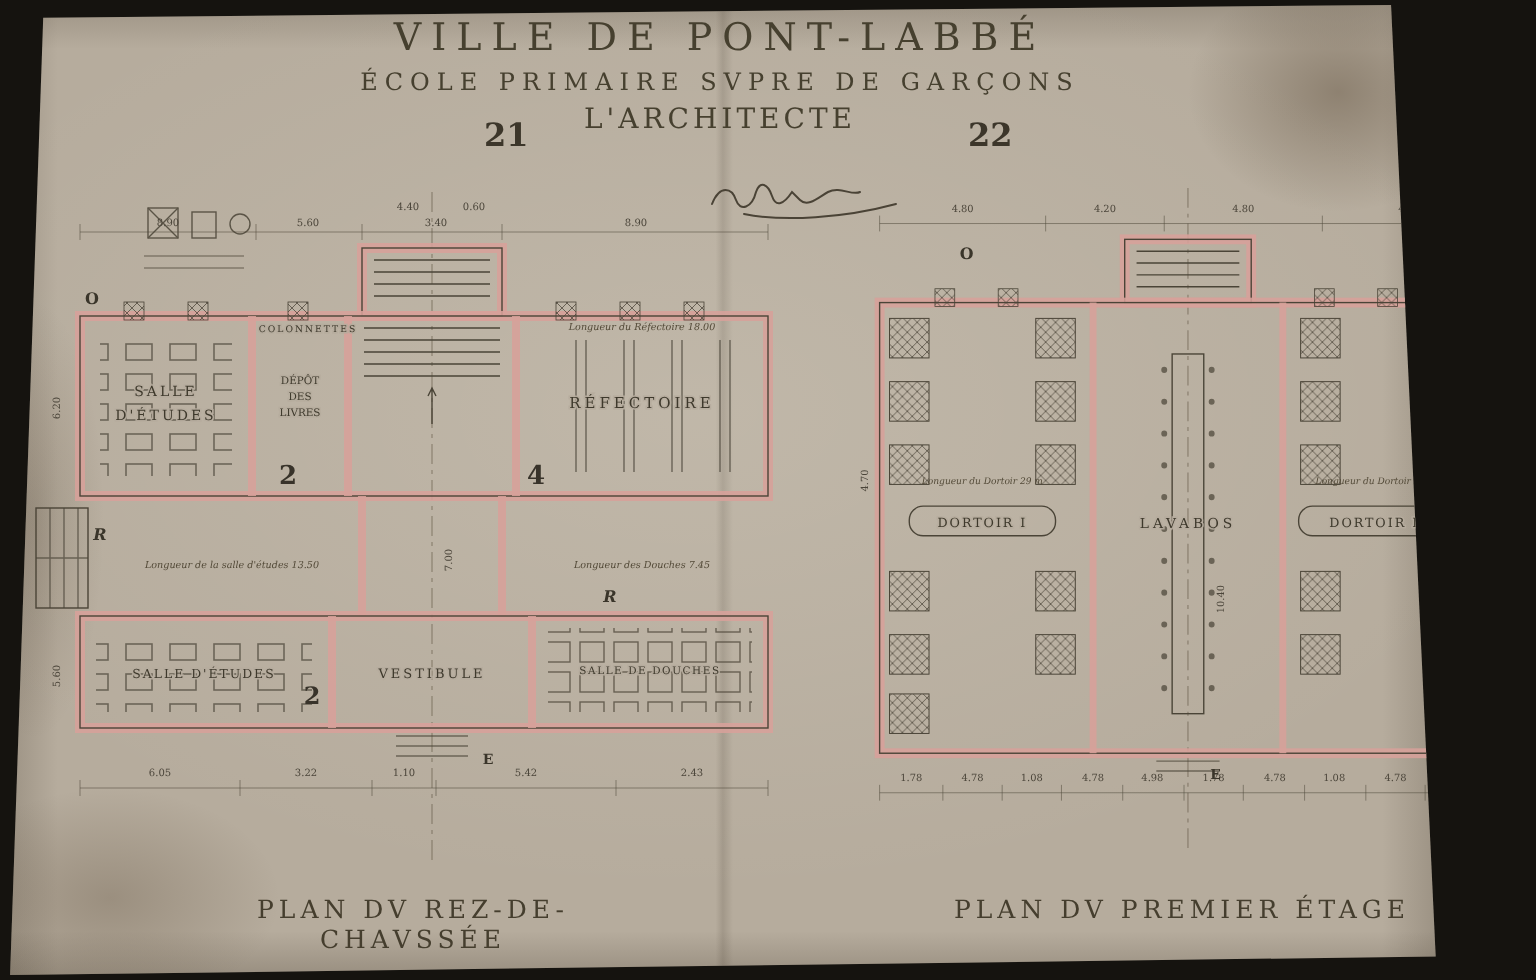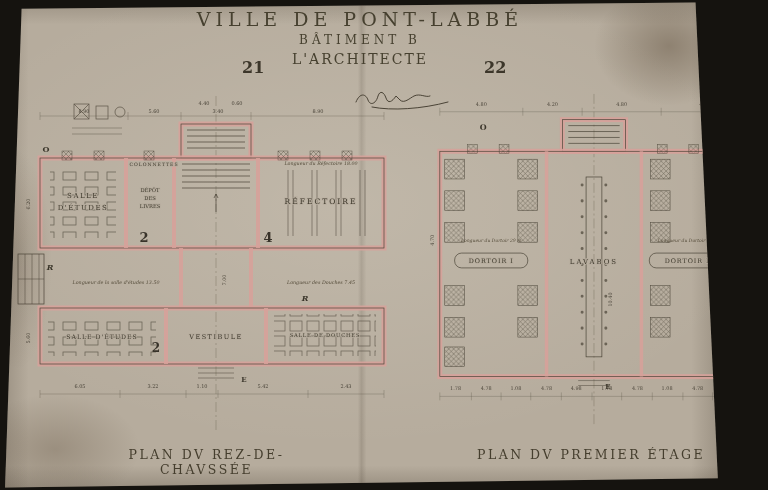--- a/index.html
+++ b/index.html
@@ -64,6 +64,7 @@
 
     <div class="title-block">
       <div class="t-city">VILLE DE PONT-LABBÉ</div>
+      <div class="t-school">ÉCOLE PRIMAIRE SVPRE DE GARÇONS</div>
       <div class="t-building">BÂTIMENT B</div>
       <div class="t-arch">L'ARCHITECTE</div>
     </div>

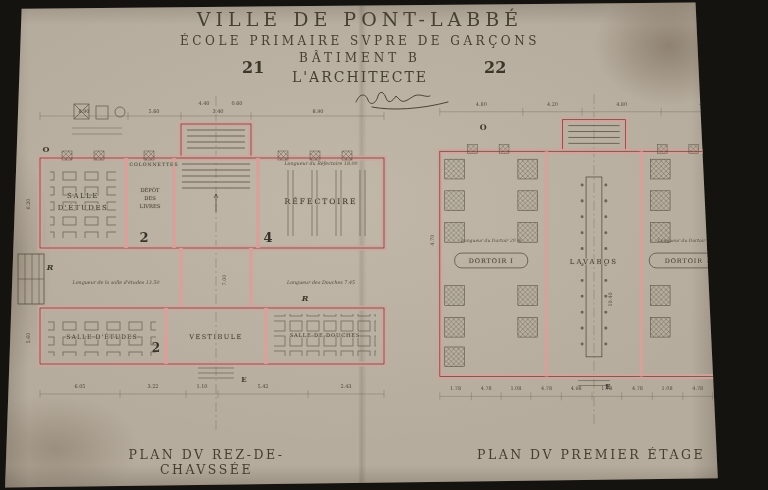--- a/index.html
+++ b/index.html
@@ -65,7 +65,6 @@
     <div class="title-block">
       <div class="t-city">VILLE DE PONT-LABBÉ</div>
       <div class="t-school">ÉCOLE PRIMAIRE SVPRE DE GARÇONS</div>
-      <div class="t-building">BÂTIMENT B</div>
       <div class="t-arch">L'ARCHITECTE</div>
     </div>
     <div class="sheetno no21">21</div>

